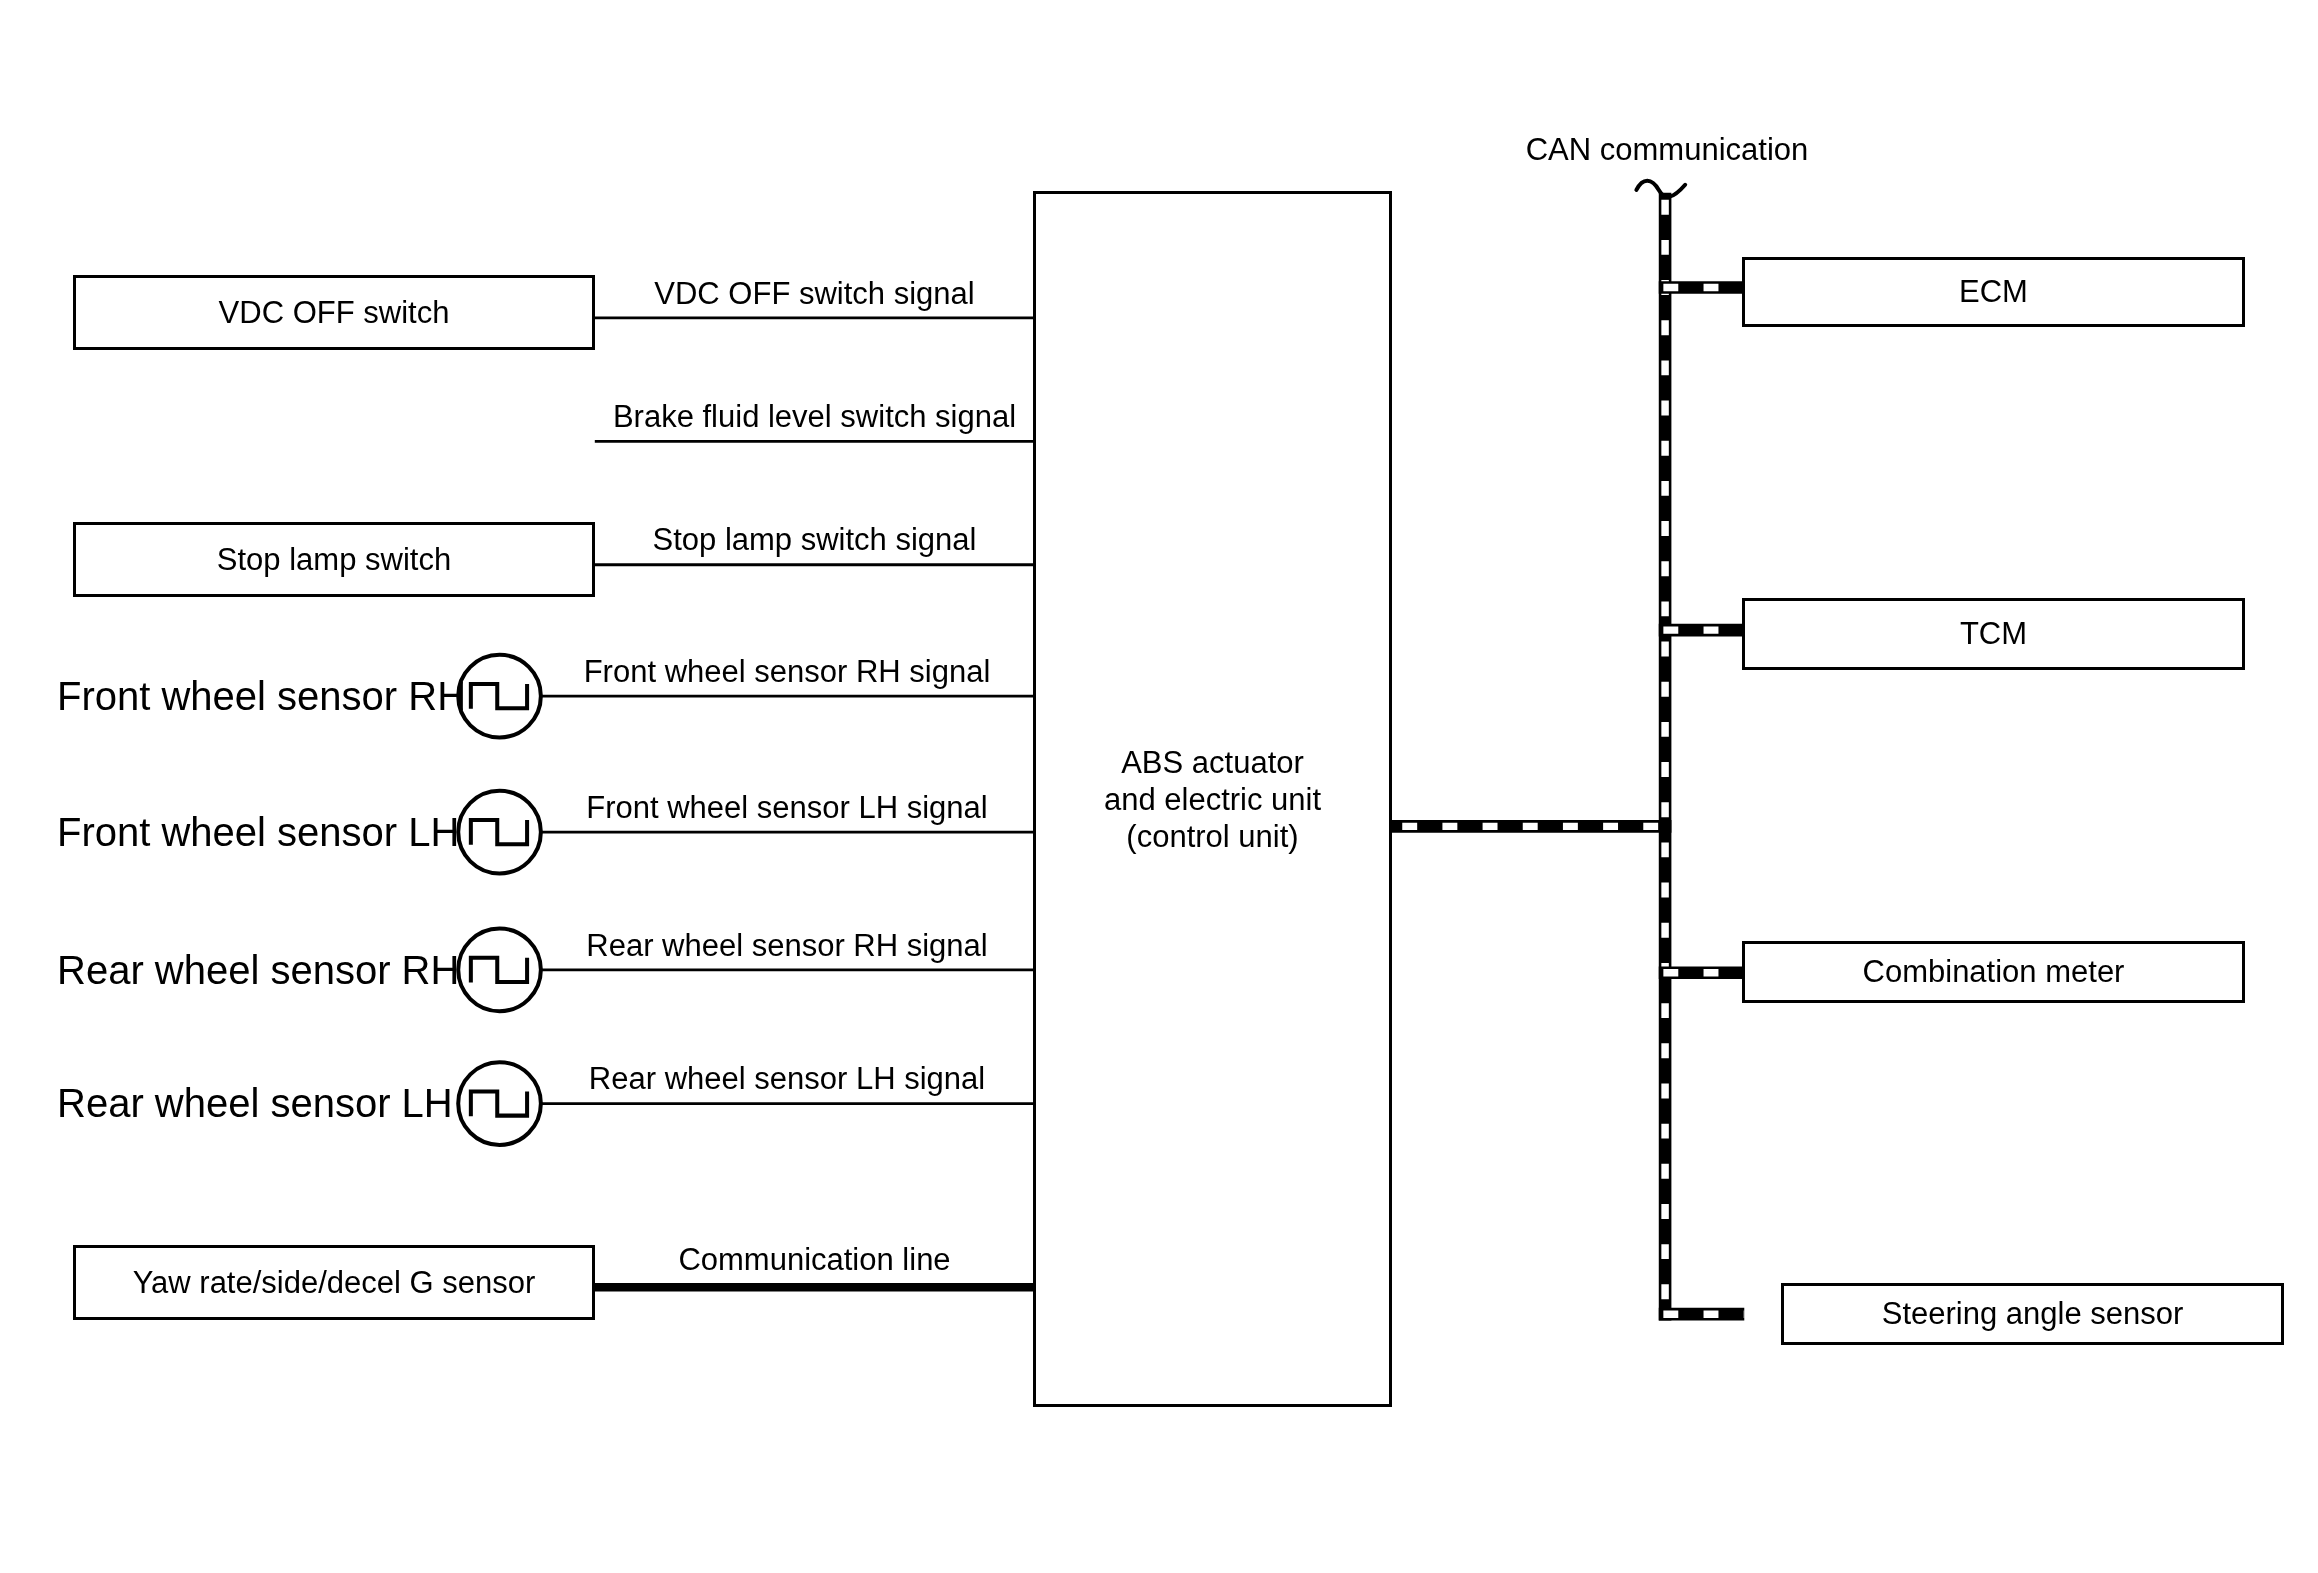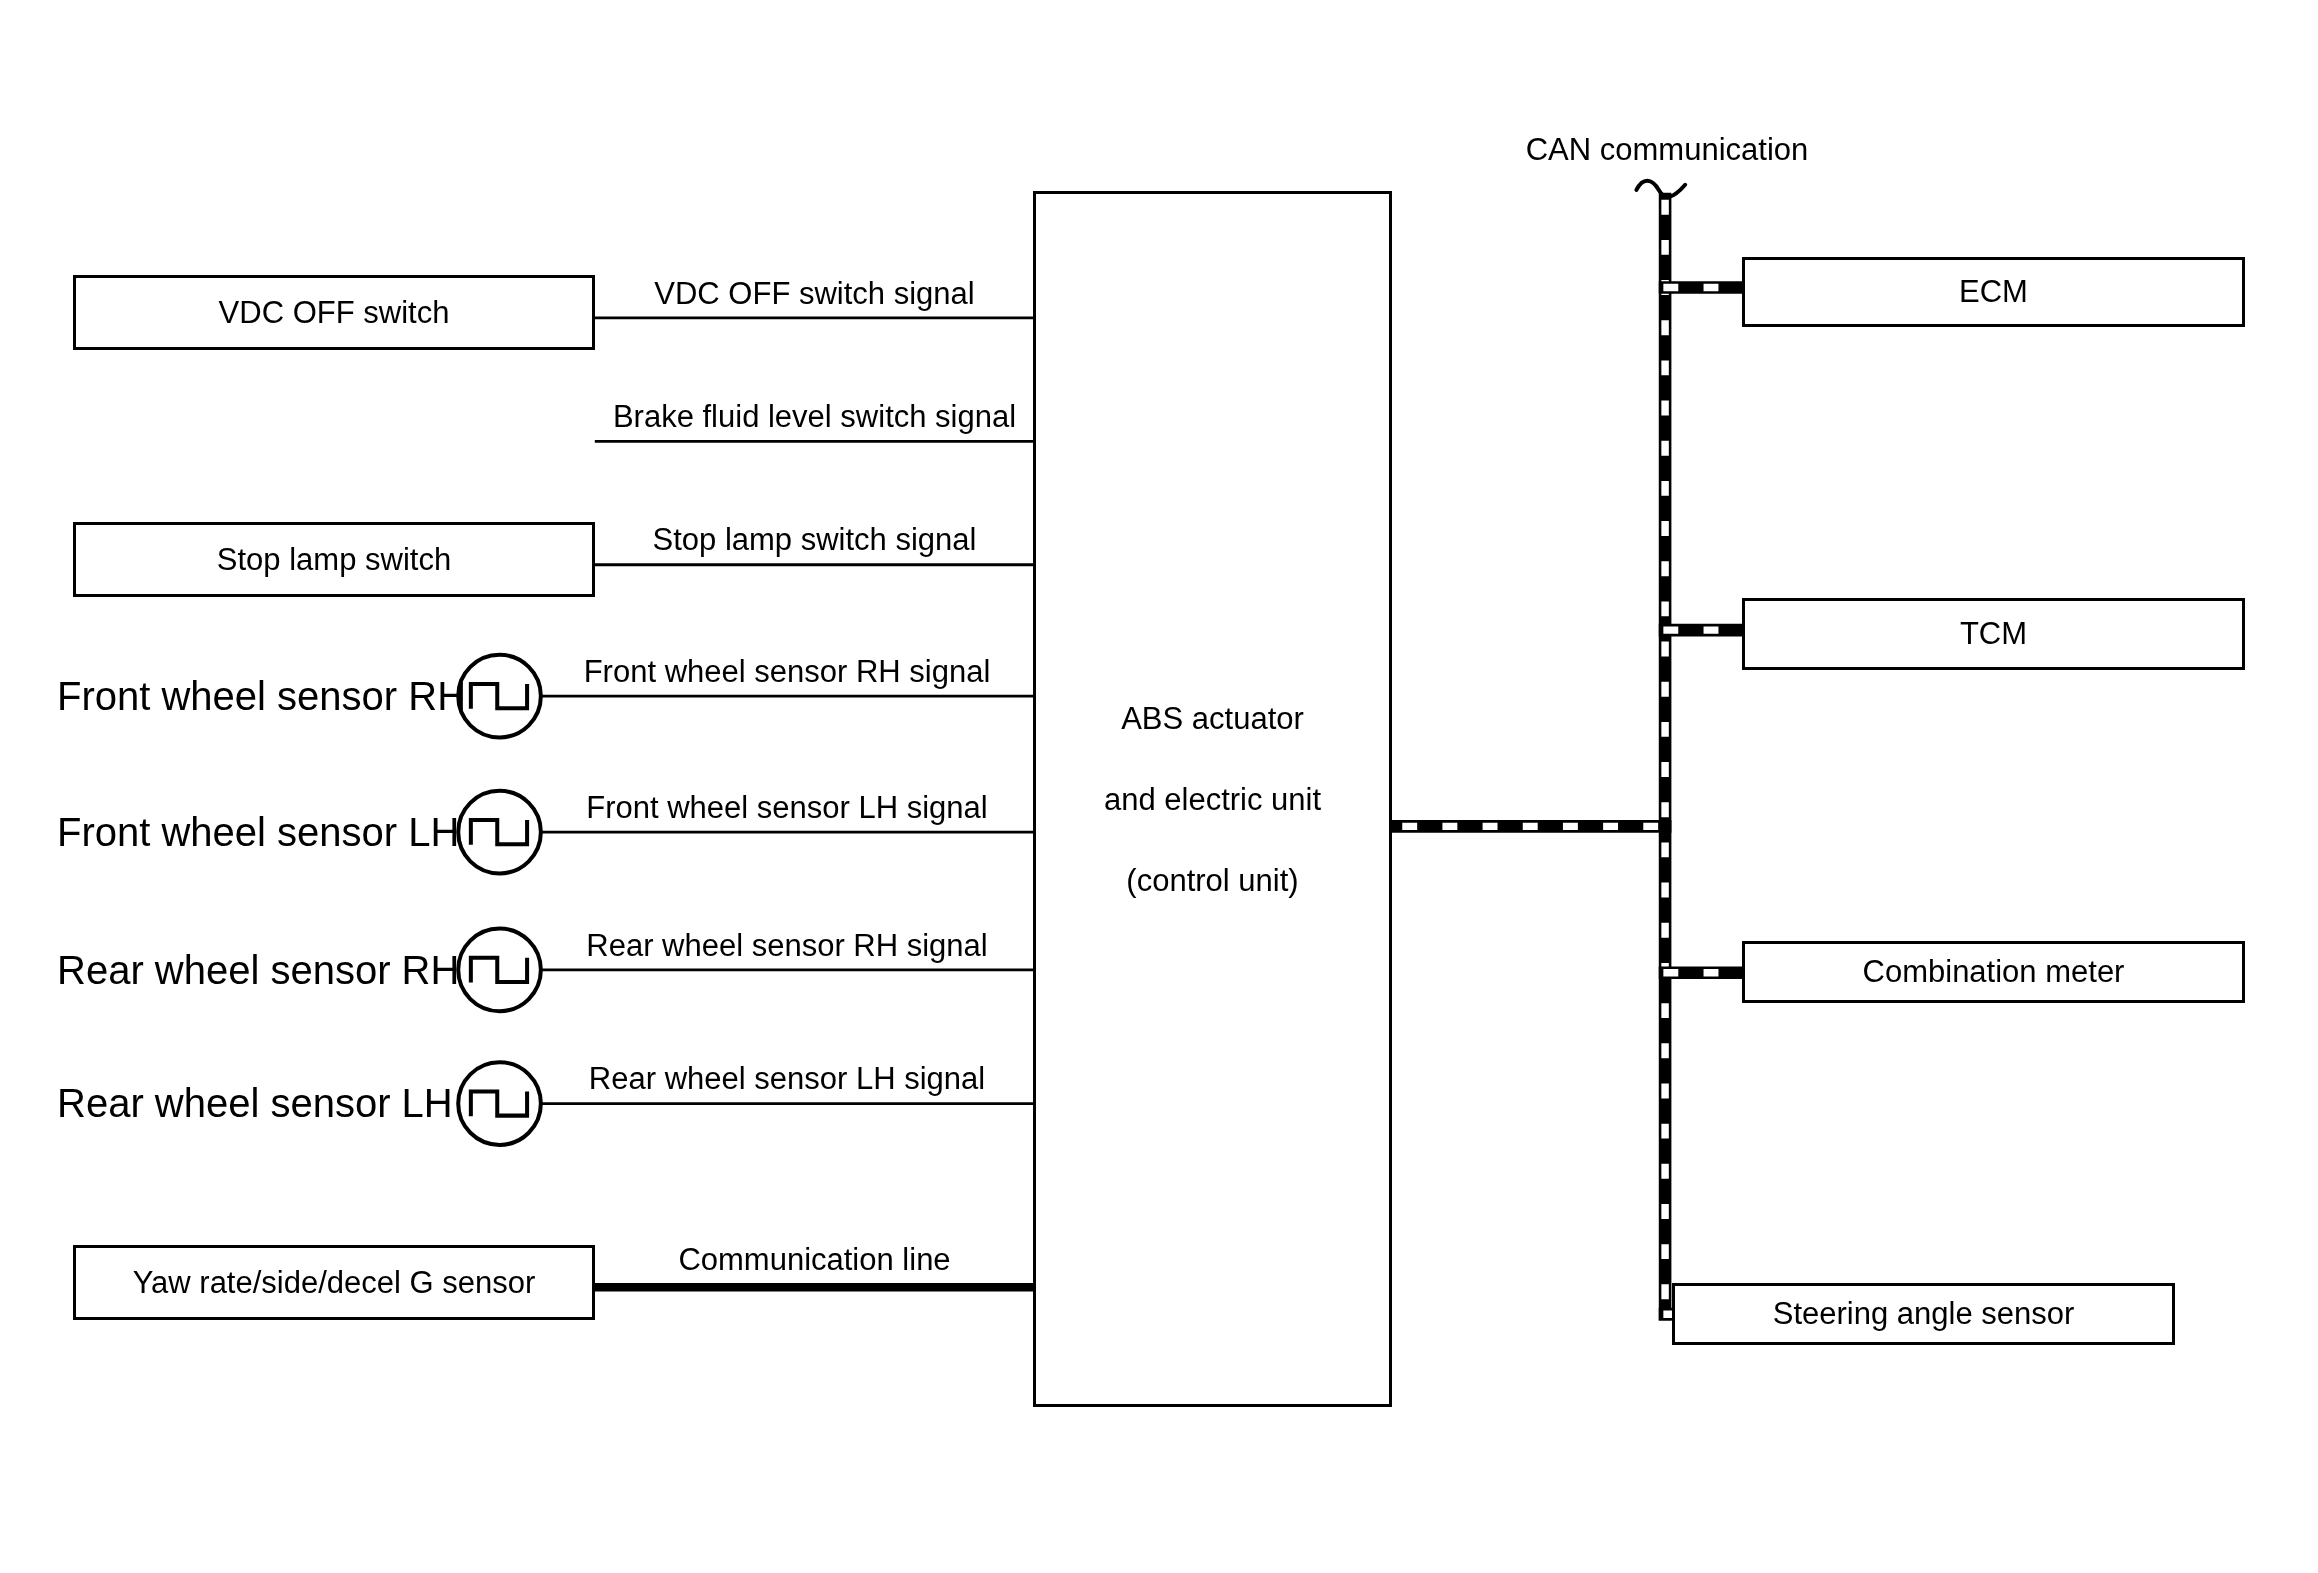--- a/index.html
+++ b/index.html
@@ -42,7 +42,6 @@
     display:flex;flex-direction:column;align-items:center;justify-content:center;
     font-size:31px;line-height:37px;text-align:center;white-space:nowrap;
     z-index:2;
-    gap:44px;
   }
 </style>
 </head>

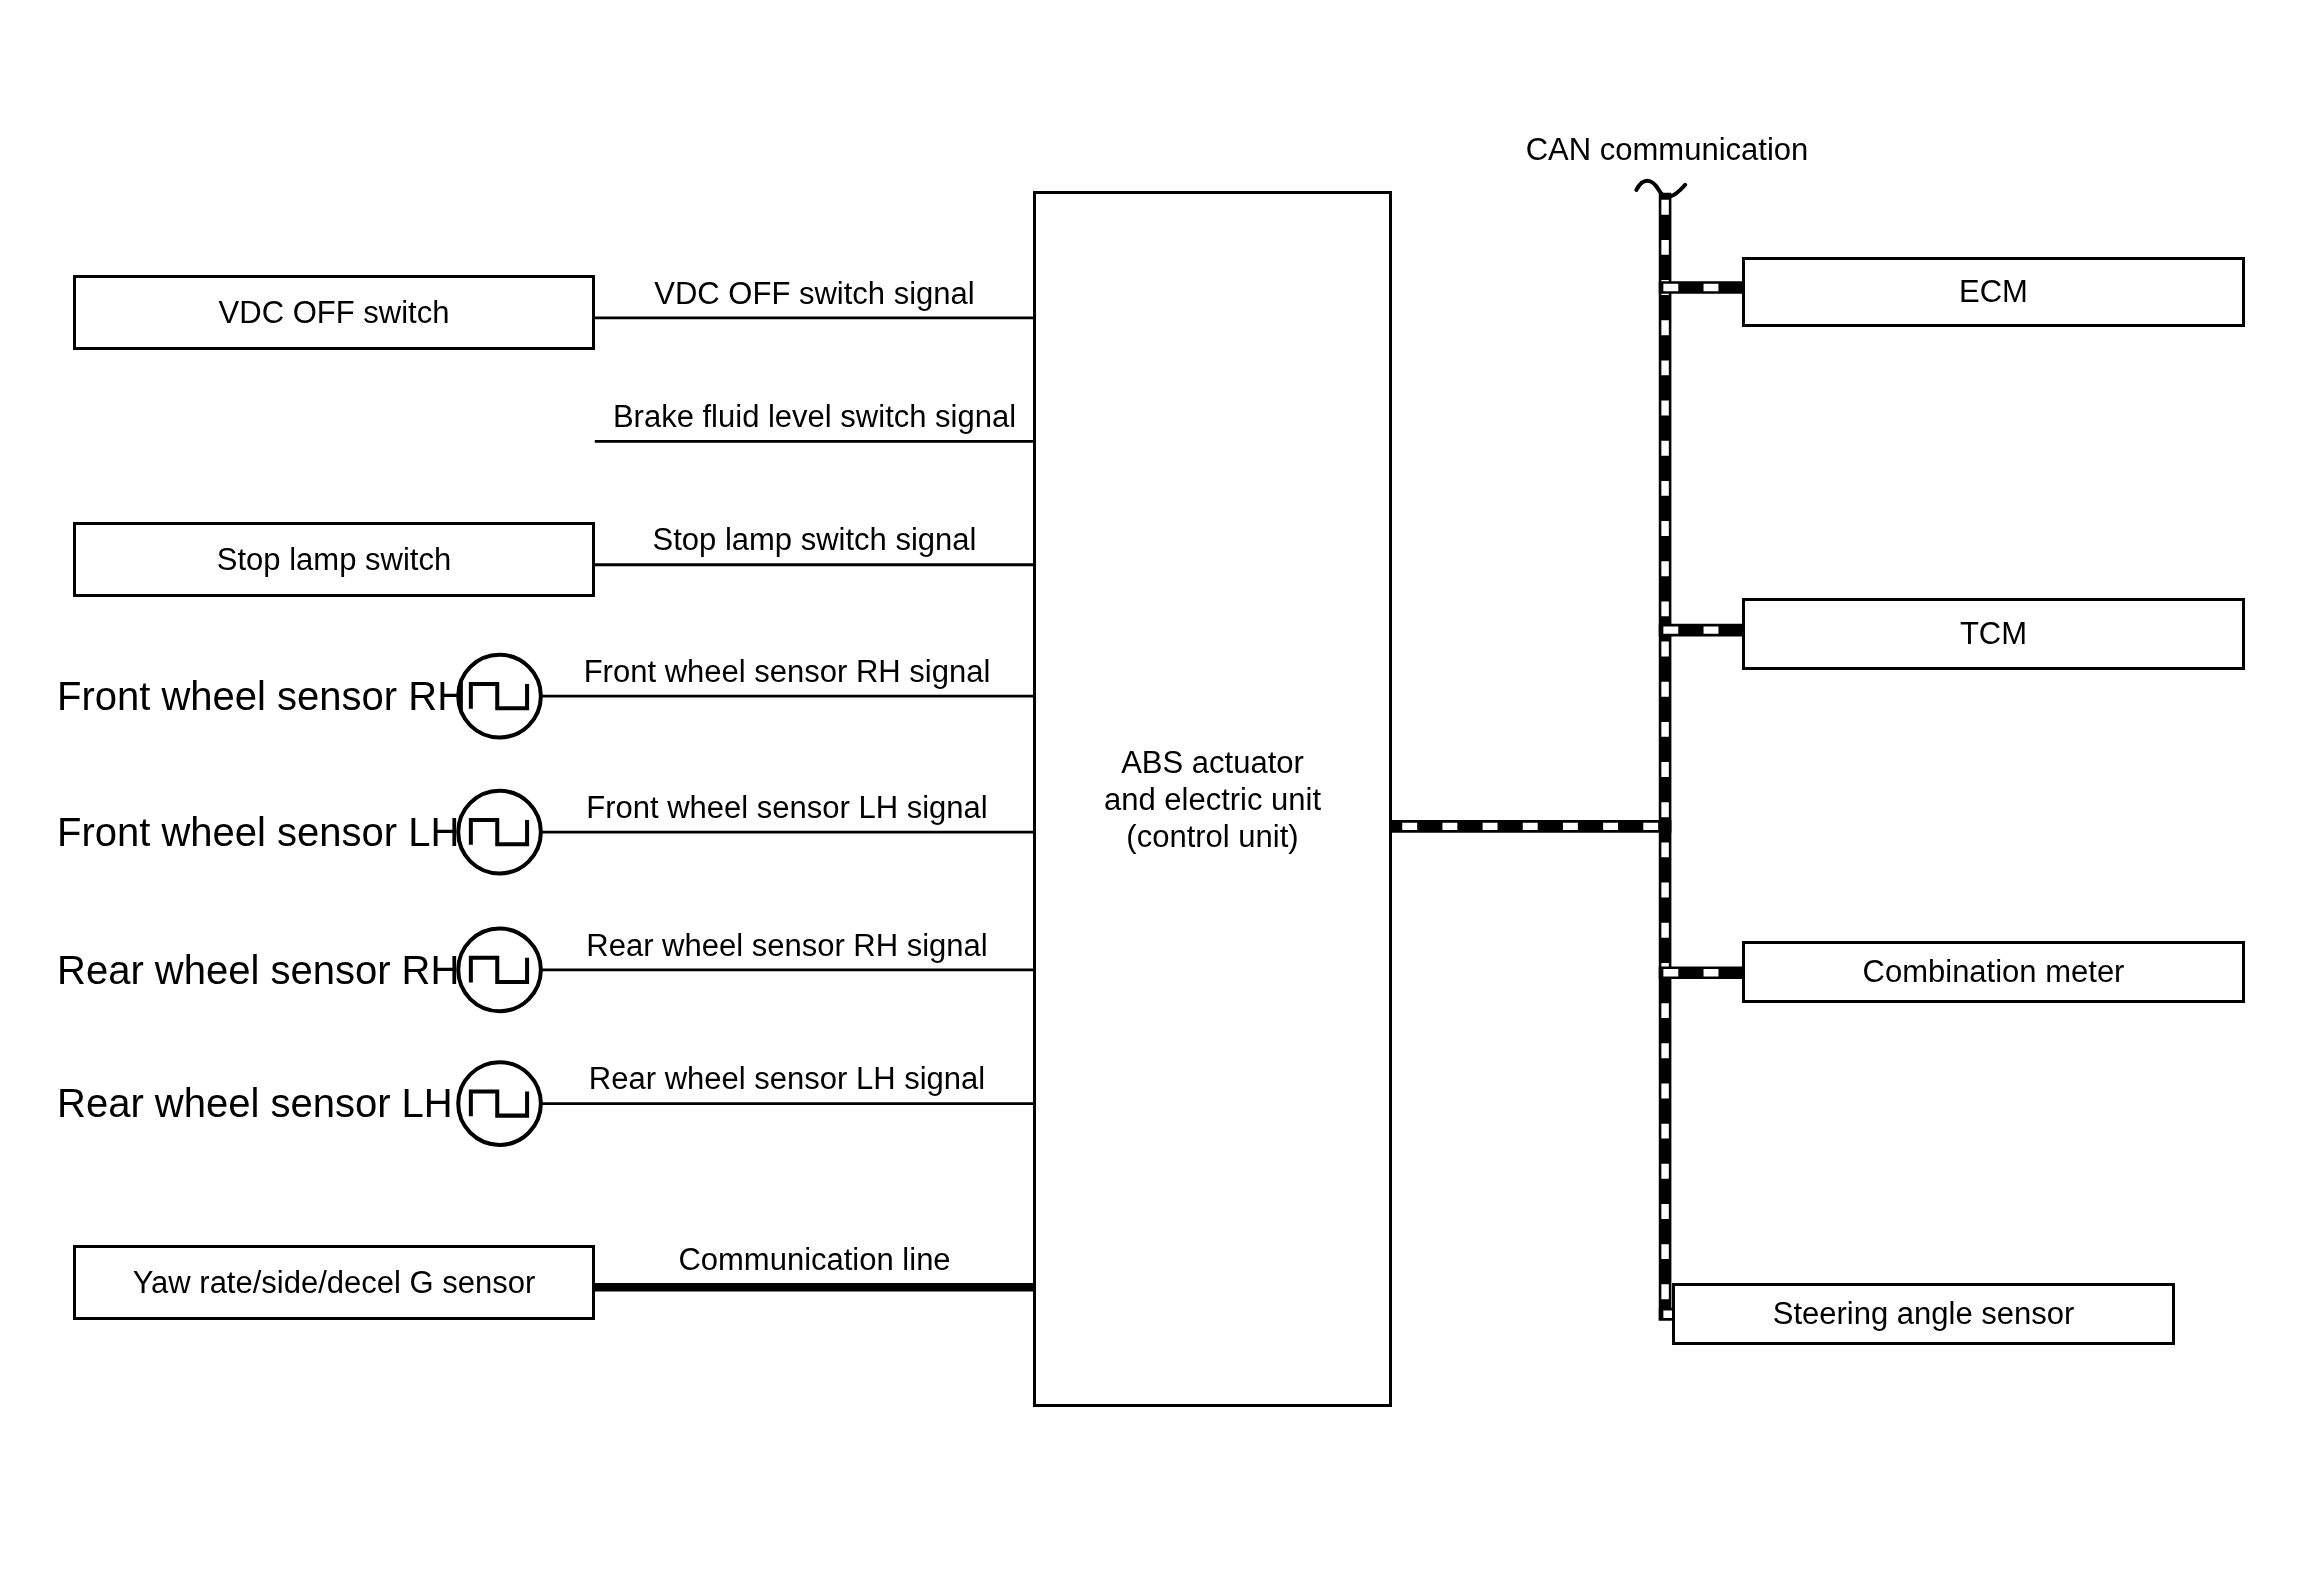--- a/index.html
+++ b/index.html
@@ -142,7 +142,7 @@
   <div class="node-box" style="left:1742px;top:941px;width:503px;height:62px;">
     <span>Combination meter</span>
   </div>
-  <div class="node-box" style="left:1672px;top:1283px;width:503px;height:62px;">
+  <div class="node-box" style="left:1781px;top:1283px;width:503px;height:62px;">
     <span>Steering angle sensor</span>
   </div>
 

